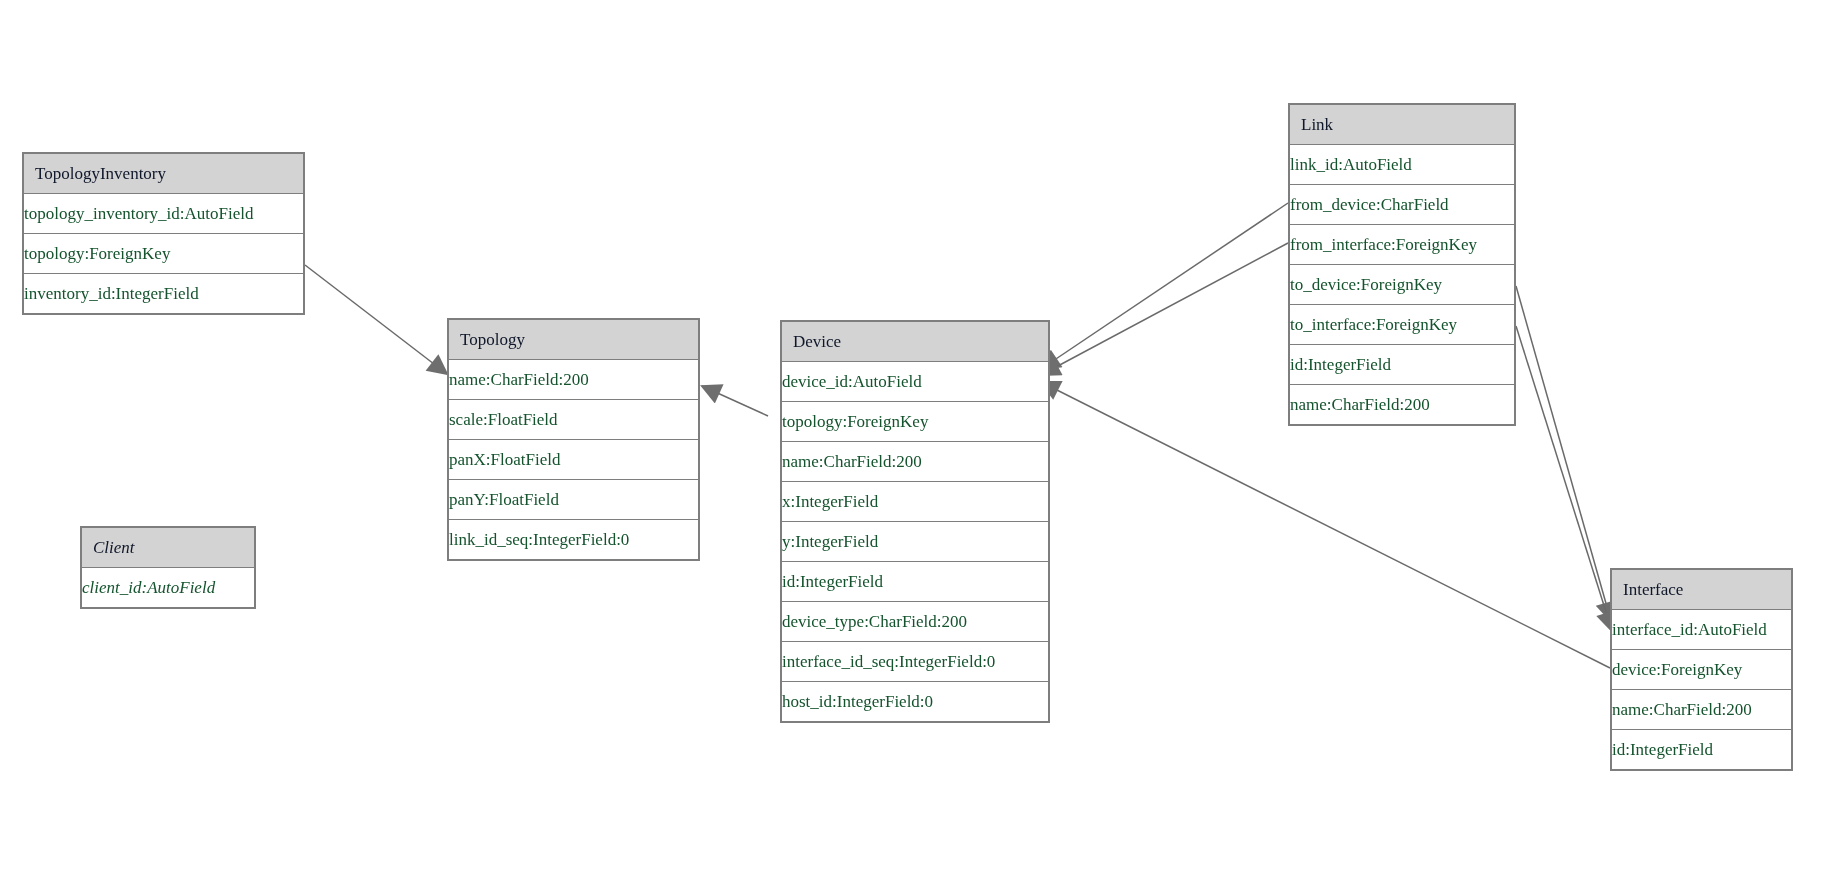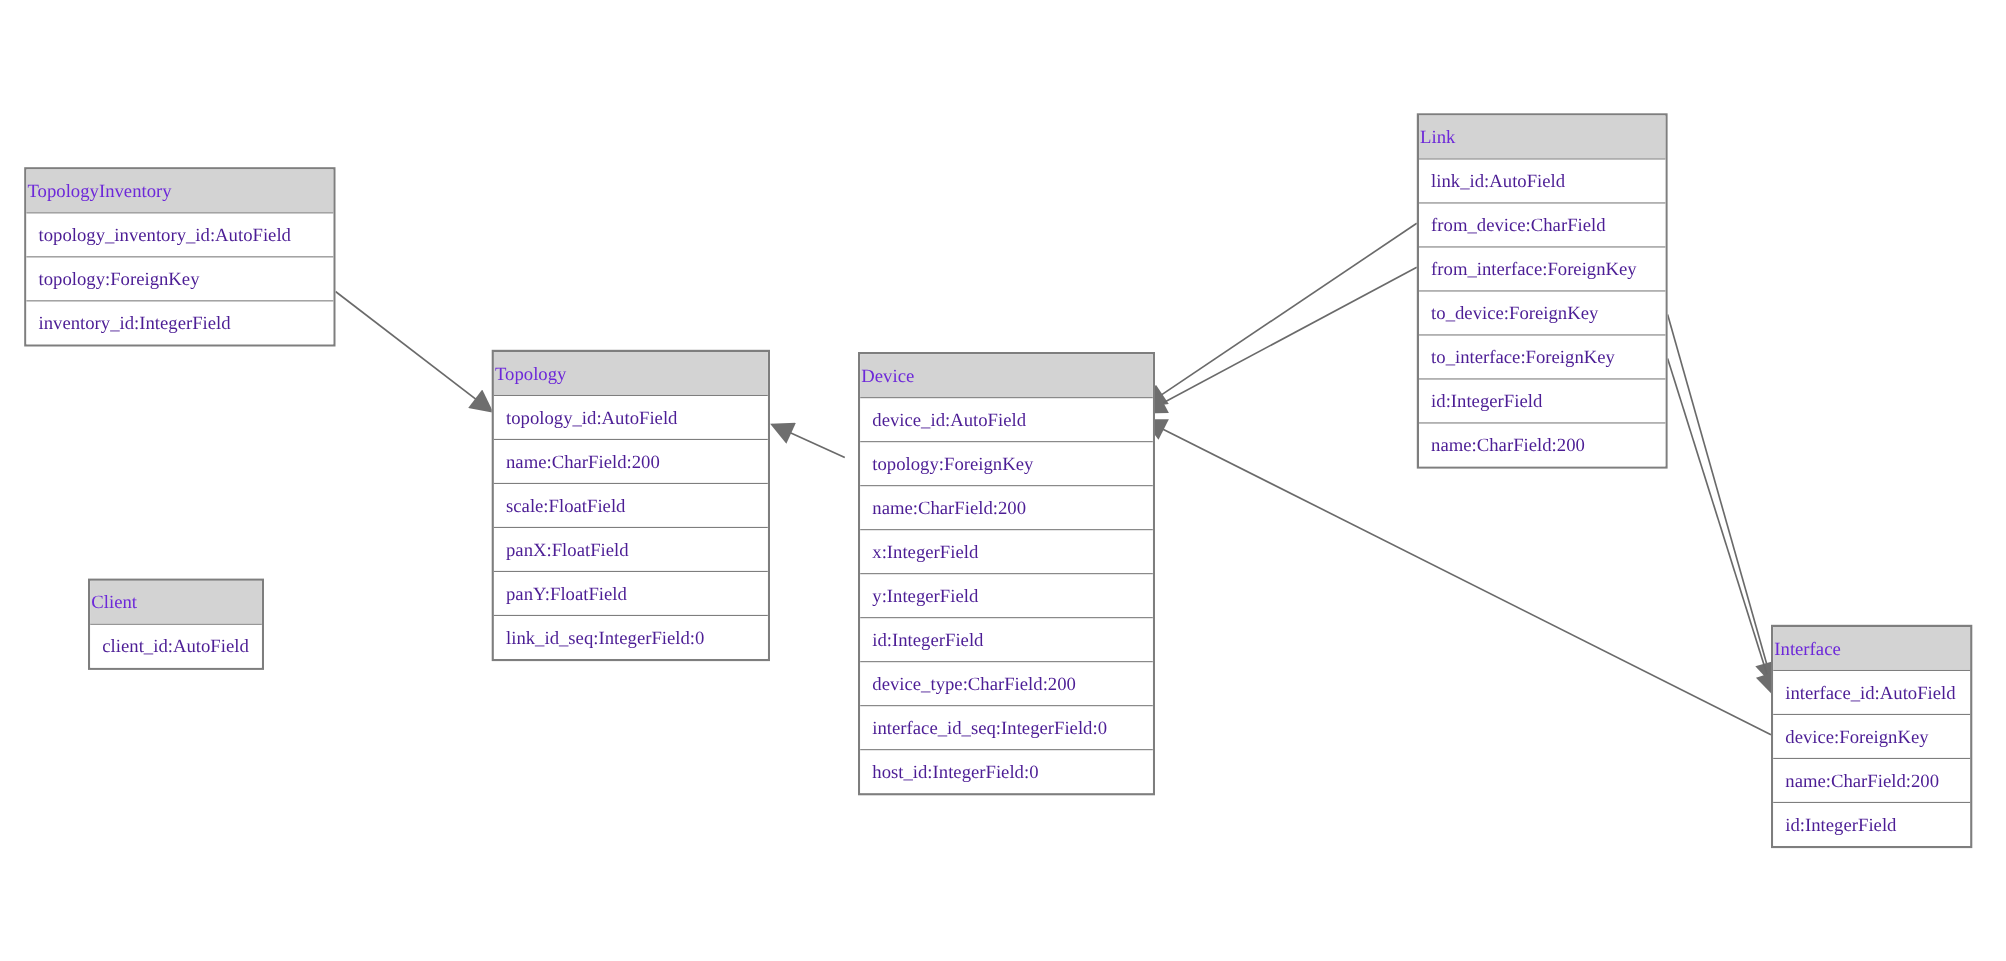--- a/index.html
+++ b/index.html
@@ -32,9 +32,9 @@
   .entity-header {
     height: 39px;
     line-height: 39px;
-    padding-left: 1px;
+    padding-left: 11px;
     background: #d3d3d3;
-    color: #6d28d9;
+    color: #0f172a;
     font-size: 17px;
     white-space: nowrap;
     overflow: hidden;

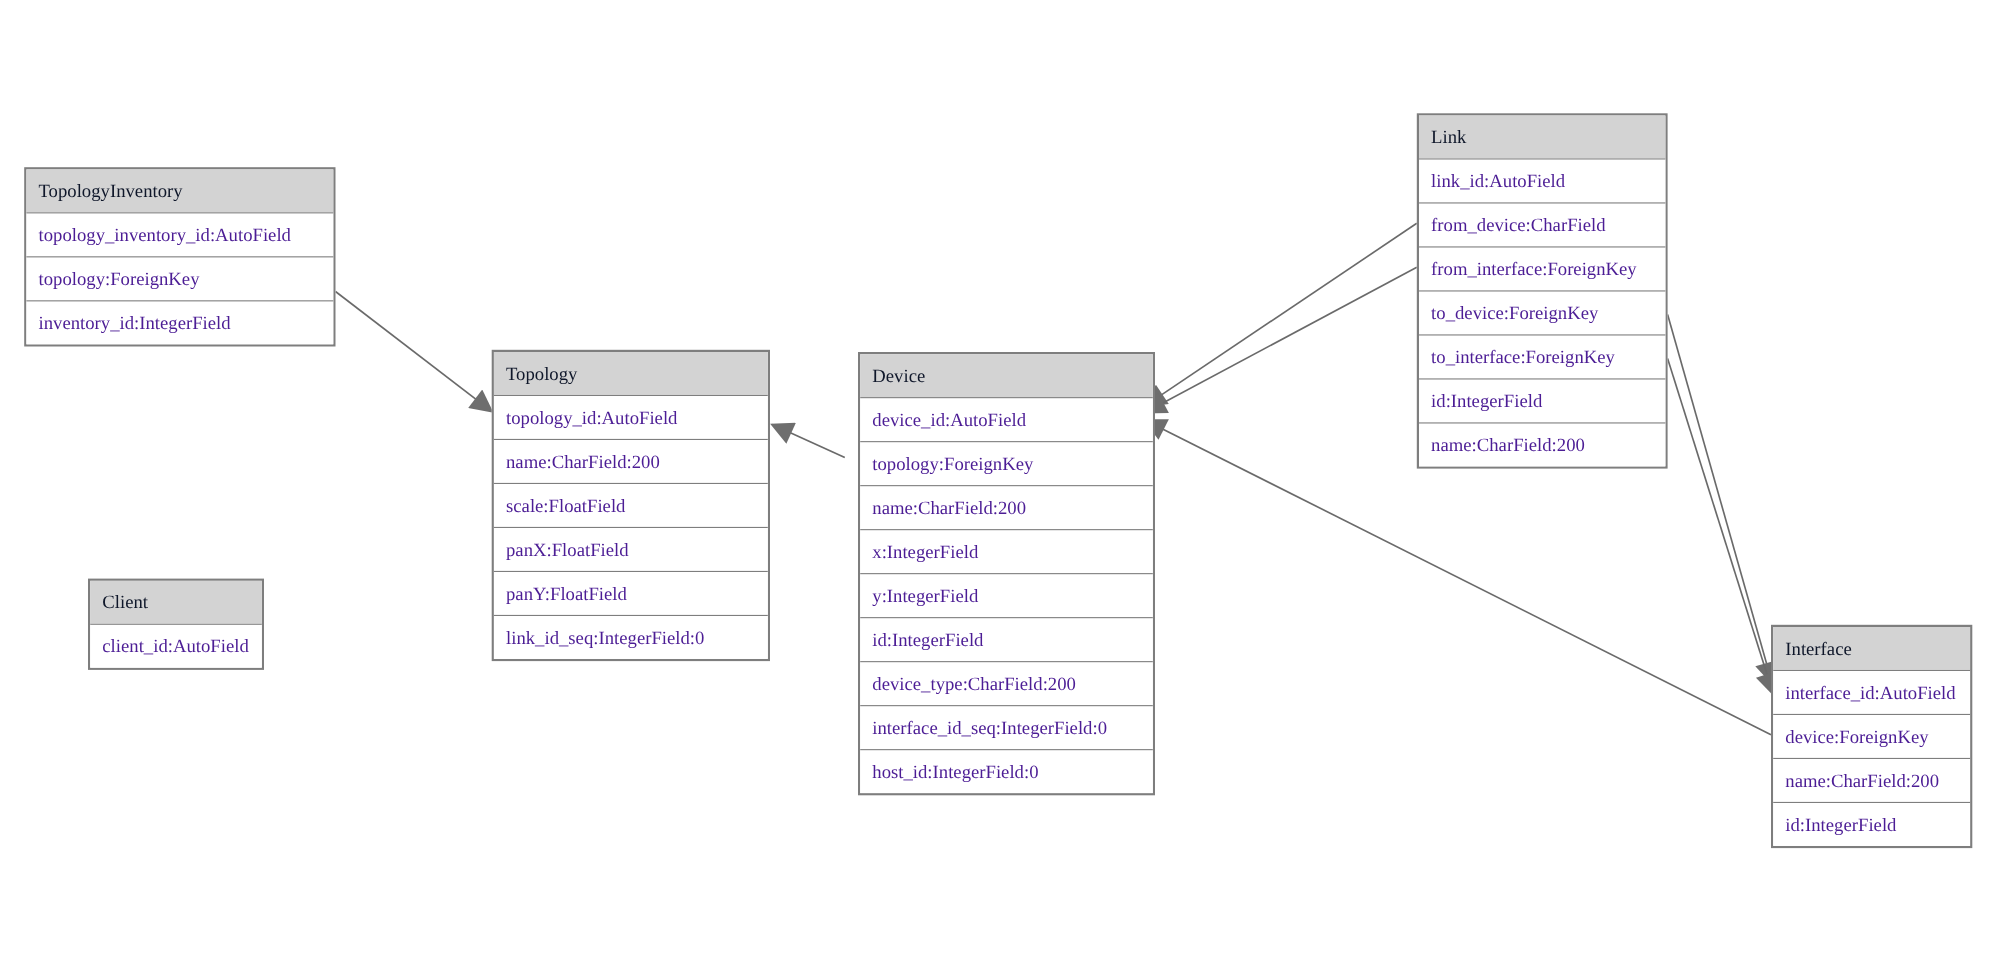--- a/index.html
+++ b/index.html
@@ -42,10 +42,10 @@
   .entity-row {
     height: 39px;
     line-height: 39px;
-    padding-left: 11px;
+    padding-left: 0;
     border-top: 1px solid #7e7e7e;
     background: #ffffff;
-    color: #4c1d95;
+    color: #14532d;
     font-size: 17px;
     white-space: nowrap;
     overflow: hidden;

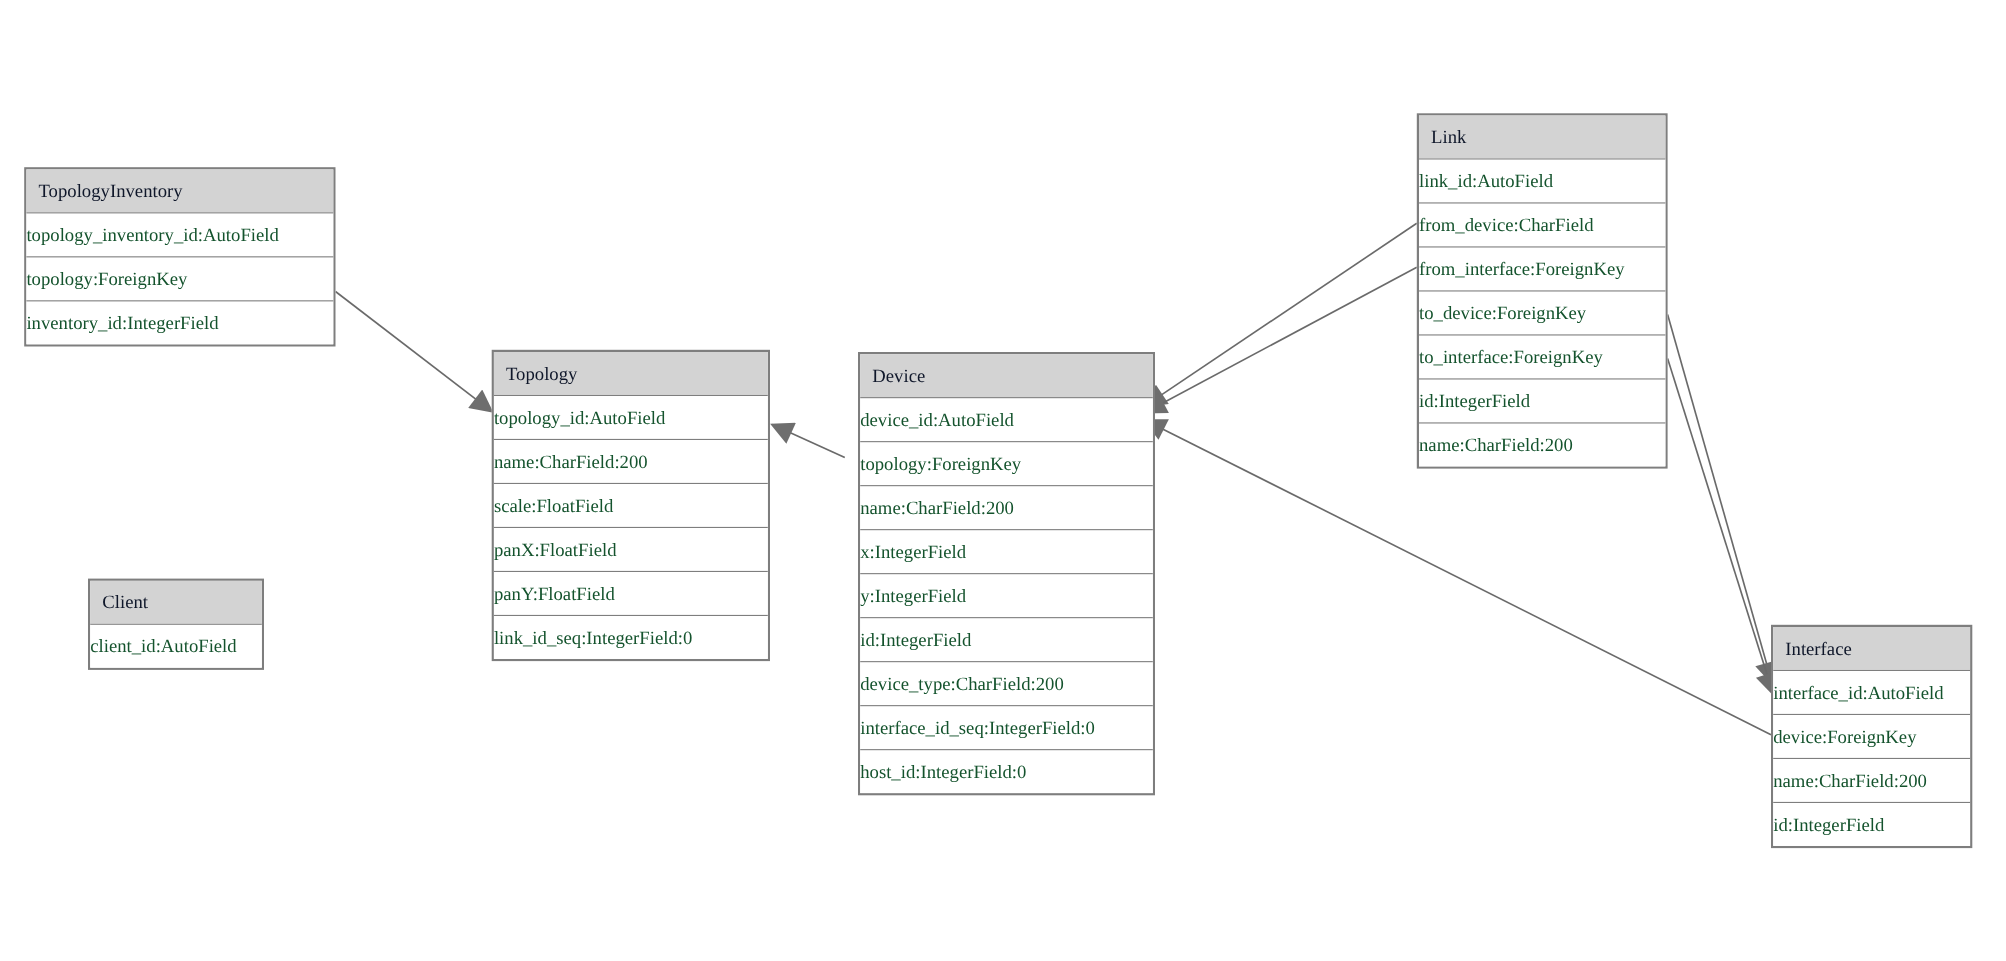--- a/index.html
+++ b/index.html
@@ -80,7 +80,6 @@
 
   <div class="entity" style="left:447px; top:318px; width:253px;">
     <div class="entity-header">Topology</div>
-    <div class="entity-row">topology_id:AutoField</div>
     <div class="entity-row">name:CharField:200</div>
     <div class="entity-row">scale:FloatField</div>
     <div class="entity-row">panX:FloatField</div>

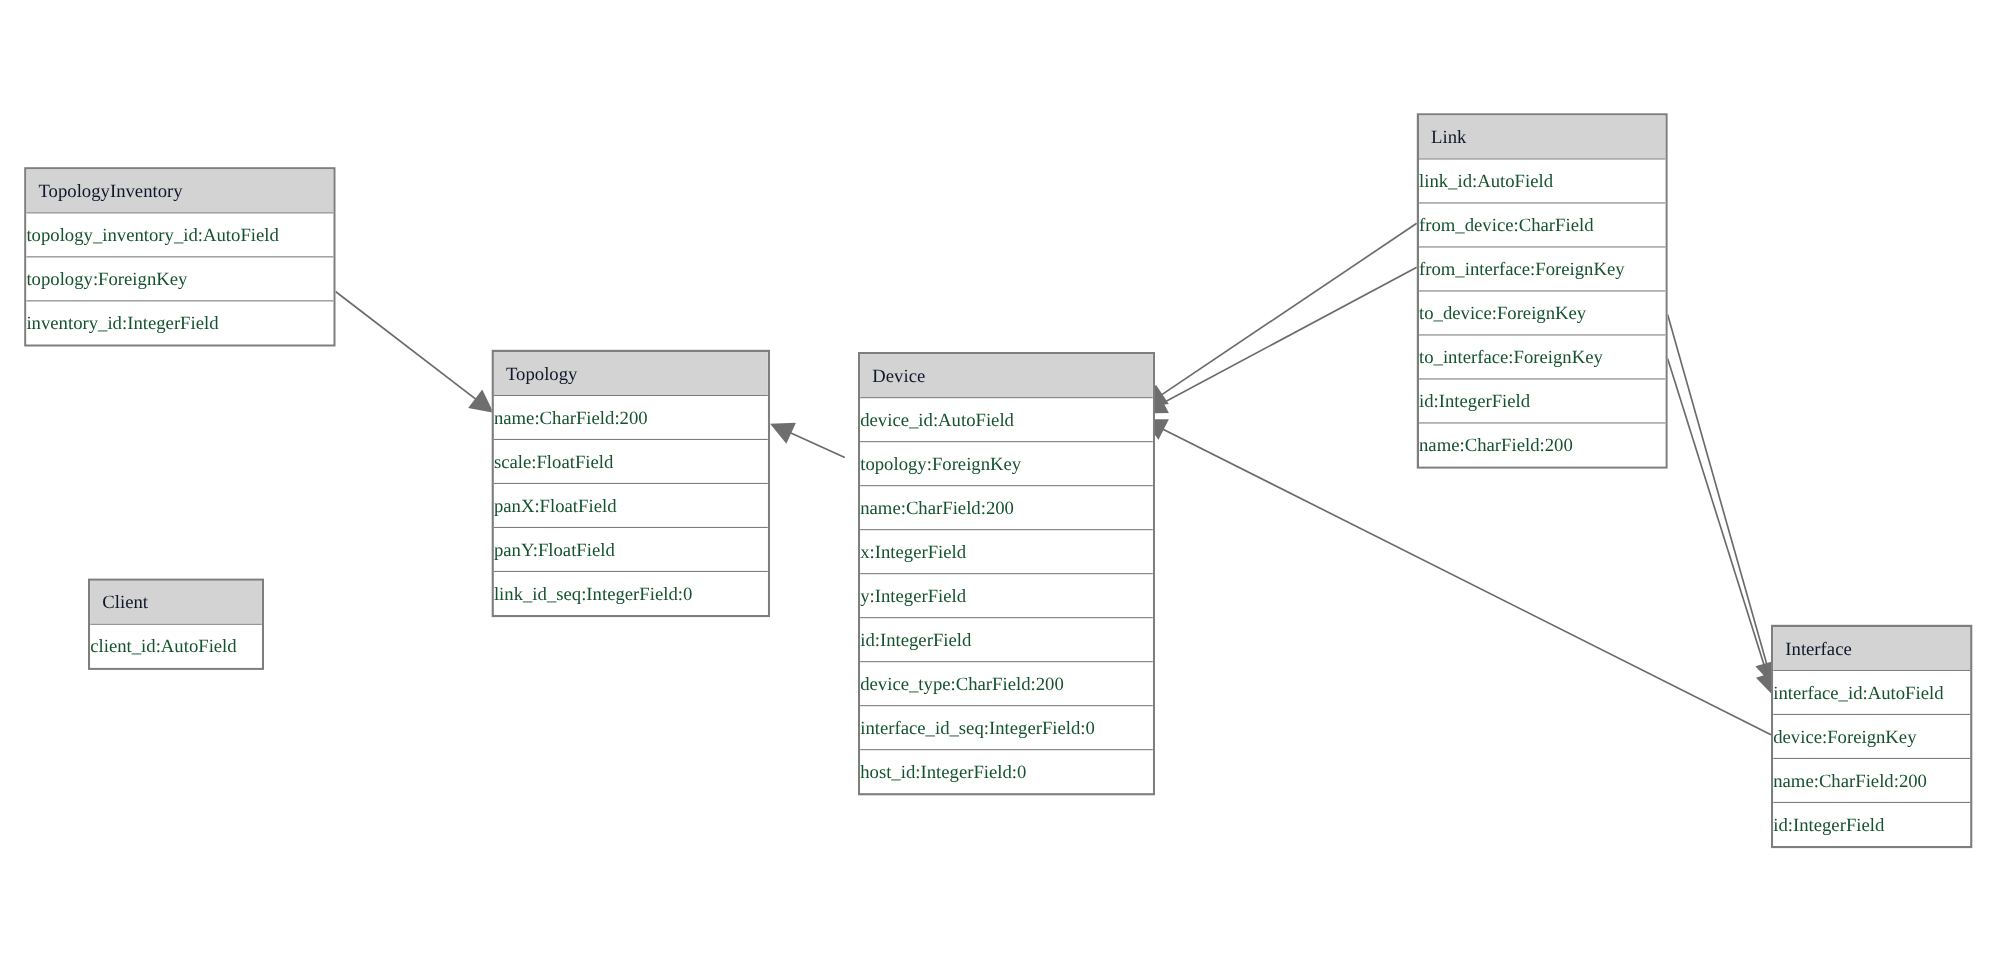--- a/index.html
+++ b/index.html
@@ -87,7 +87,7 @@
     <div class="entity-row">link_id_seq:IntegerField:0</div>
   </div>
 
-  <div class="entity" style="left:80px; top:526px; width:160px;">
+  <div class="entity" style="left:80px; top:526px; width:176px;font-style:italic;">
     <div class="entity-header">Client</div>
     <div class="entity-row">client_id:AutoField</div>
   </div>

